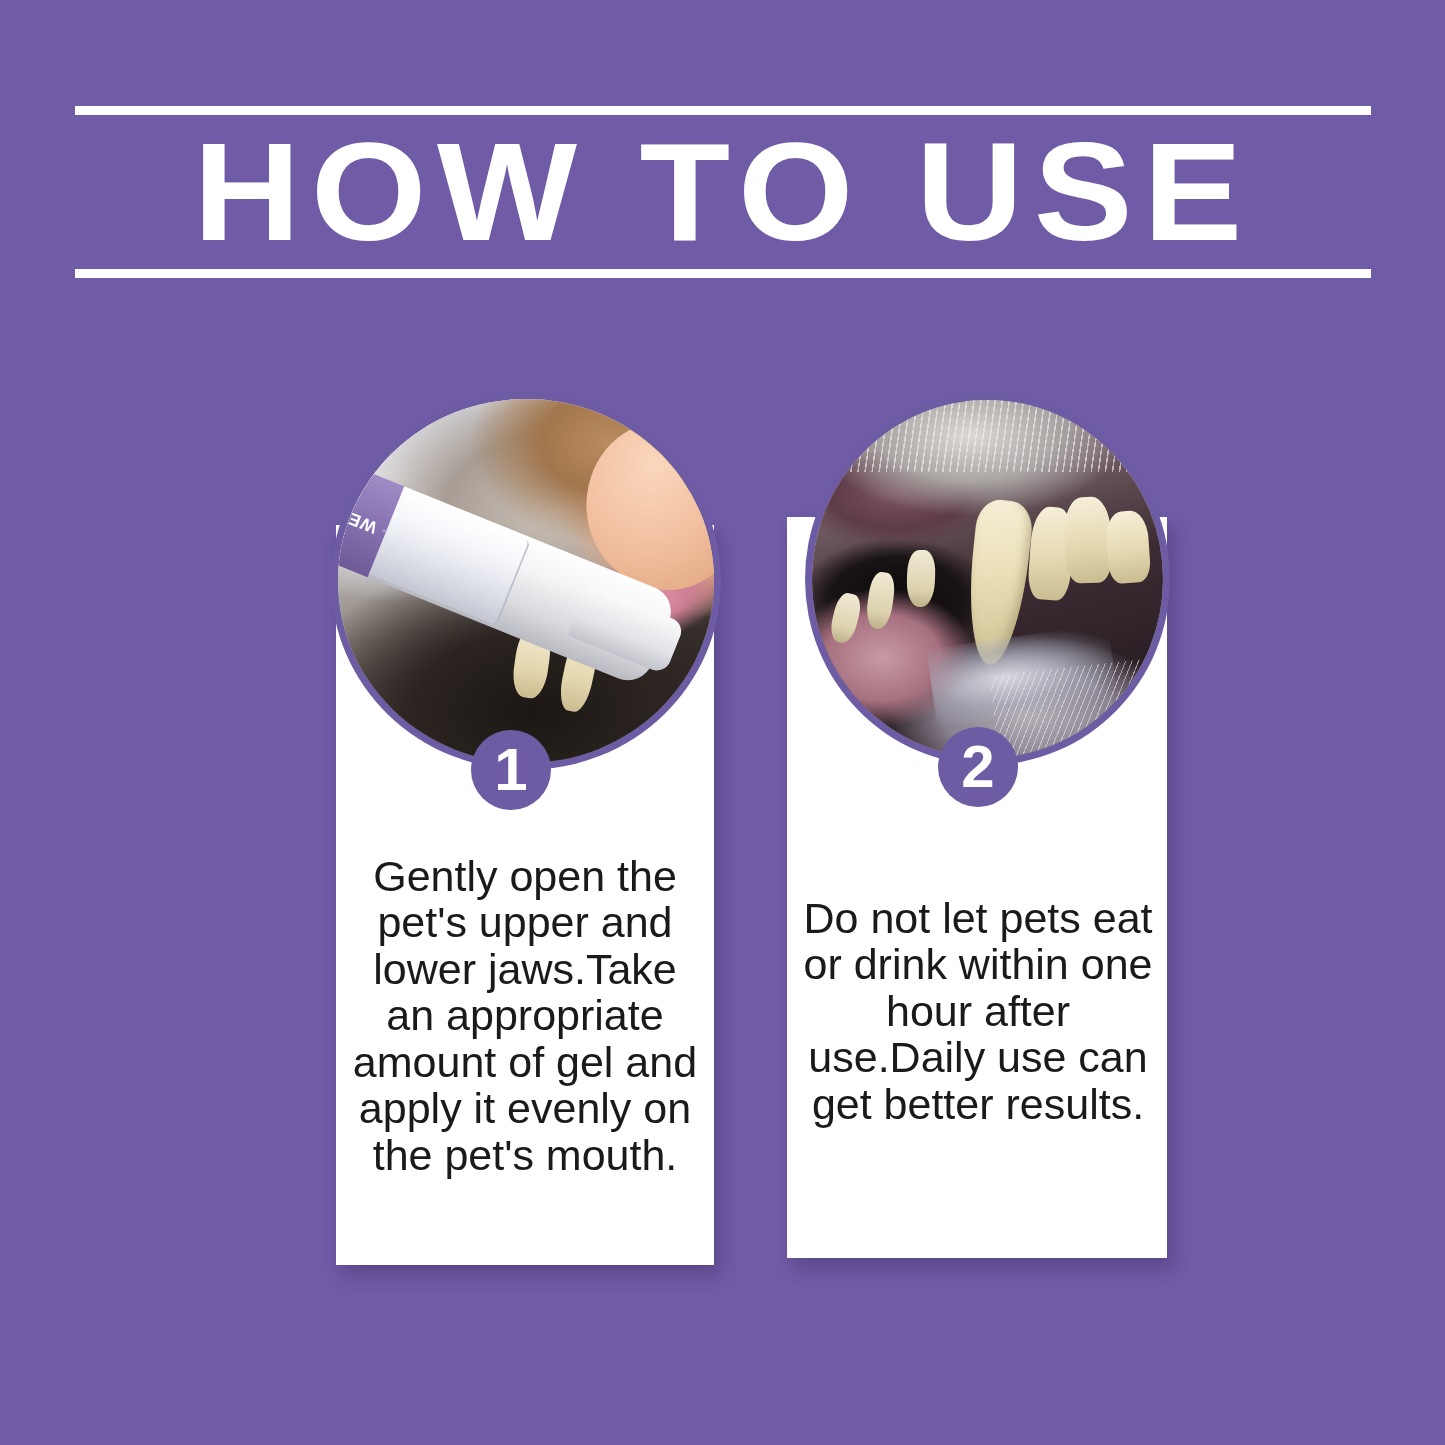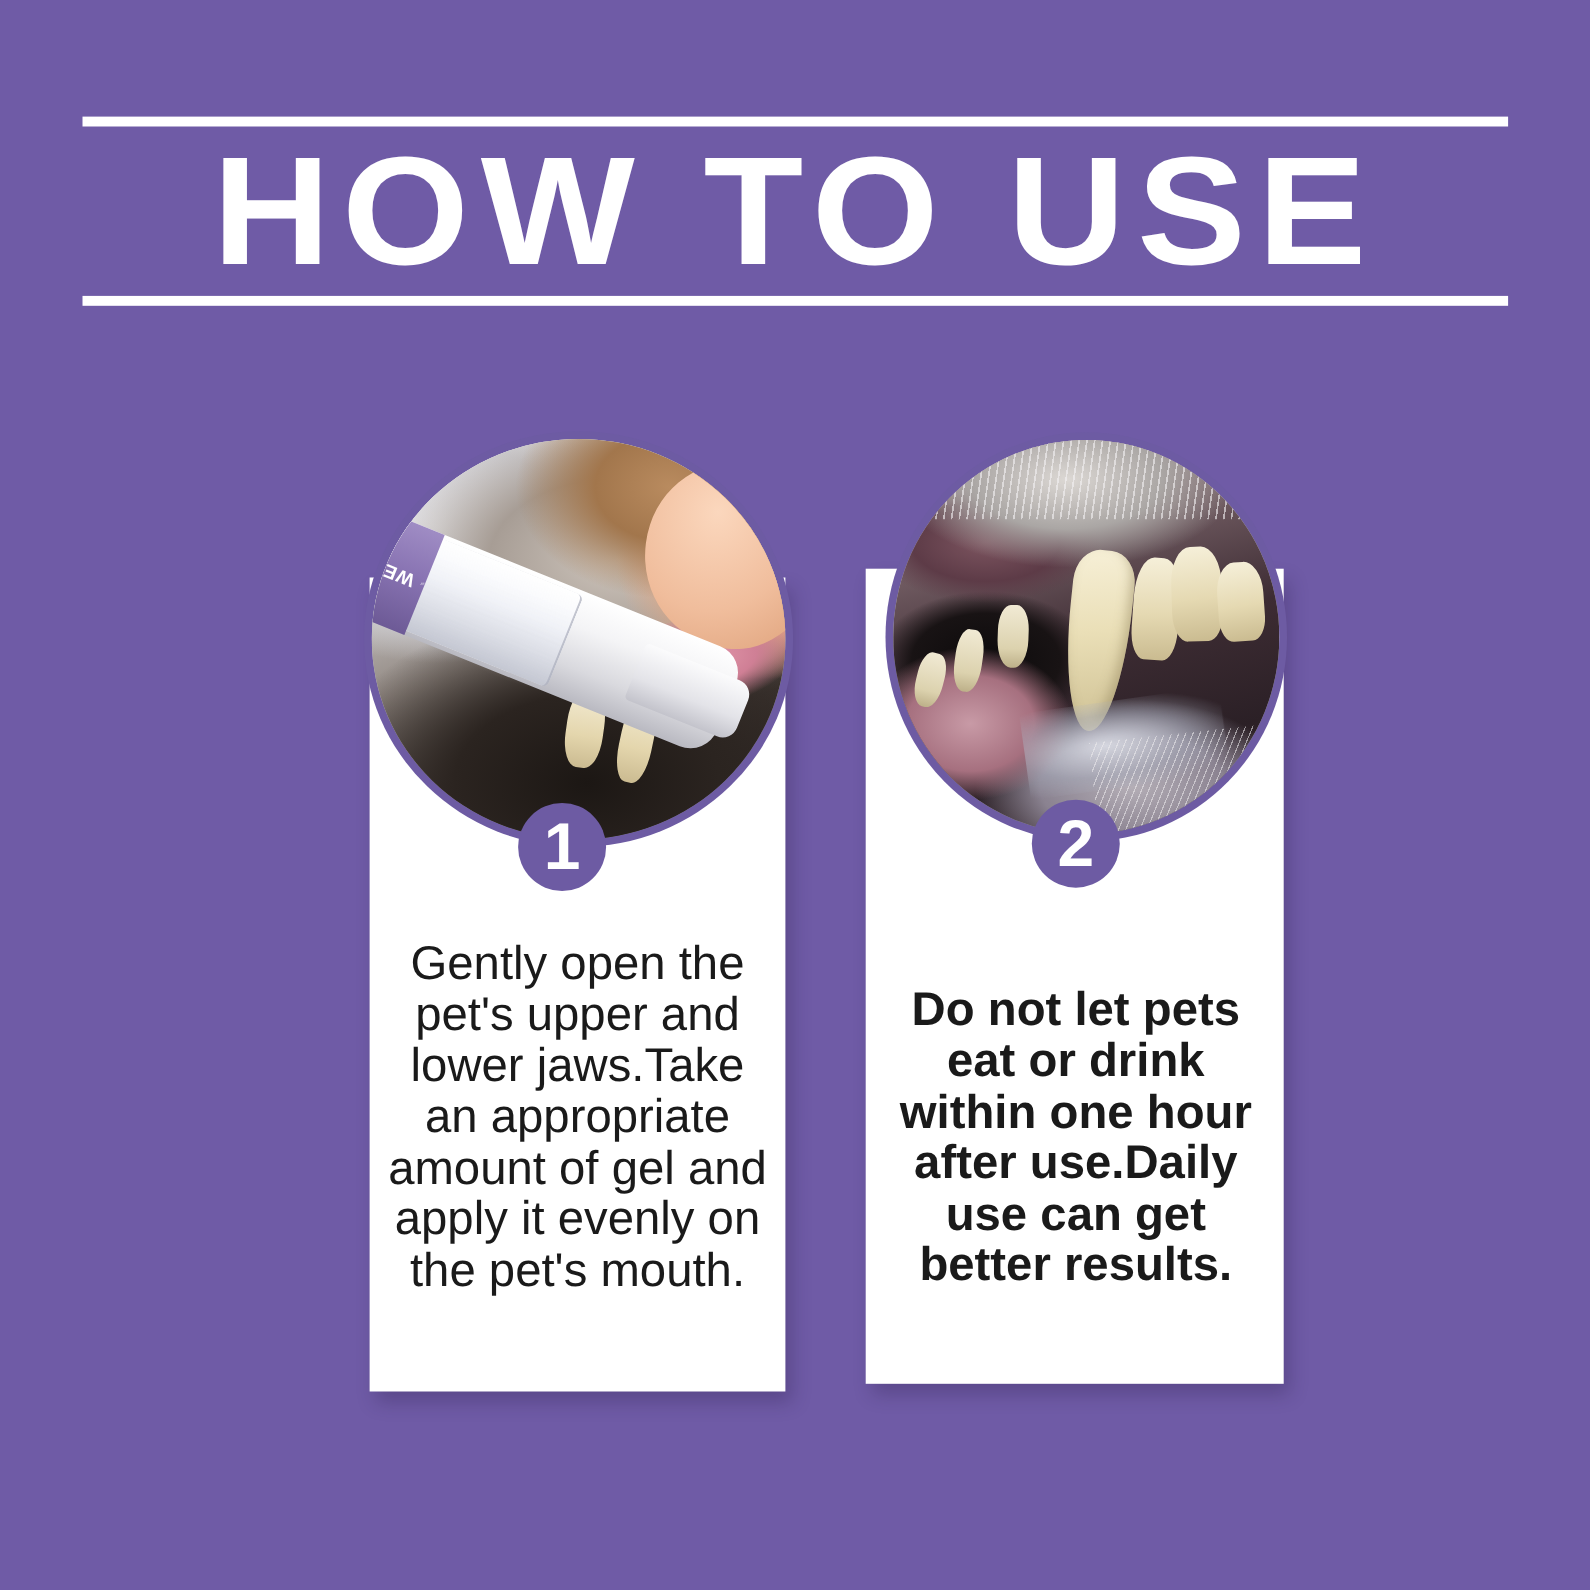--- a/index.html
+++ b/index.html
@@ -272,7 +272,7 @@
   .step-2 .card   { left: 787px; top: 517px;  width: 380px; height: 741px; }
   .step-2 .photo-ring { left: 805px; top: 393px; width: 365px; height: 372px; }
   .step-2 .badge  { left: 938px; top: 727px; width: 80px; height: 80px; }
-  .step-2 .caption{ left: 803px; top: 895px; width: 350px; font-weight: bold; }
+  .step-2 .caption{ left: 803px; top: 895px; width: 350px; }
 </style>
 </head>
 <body>

